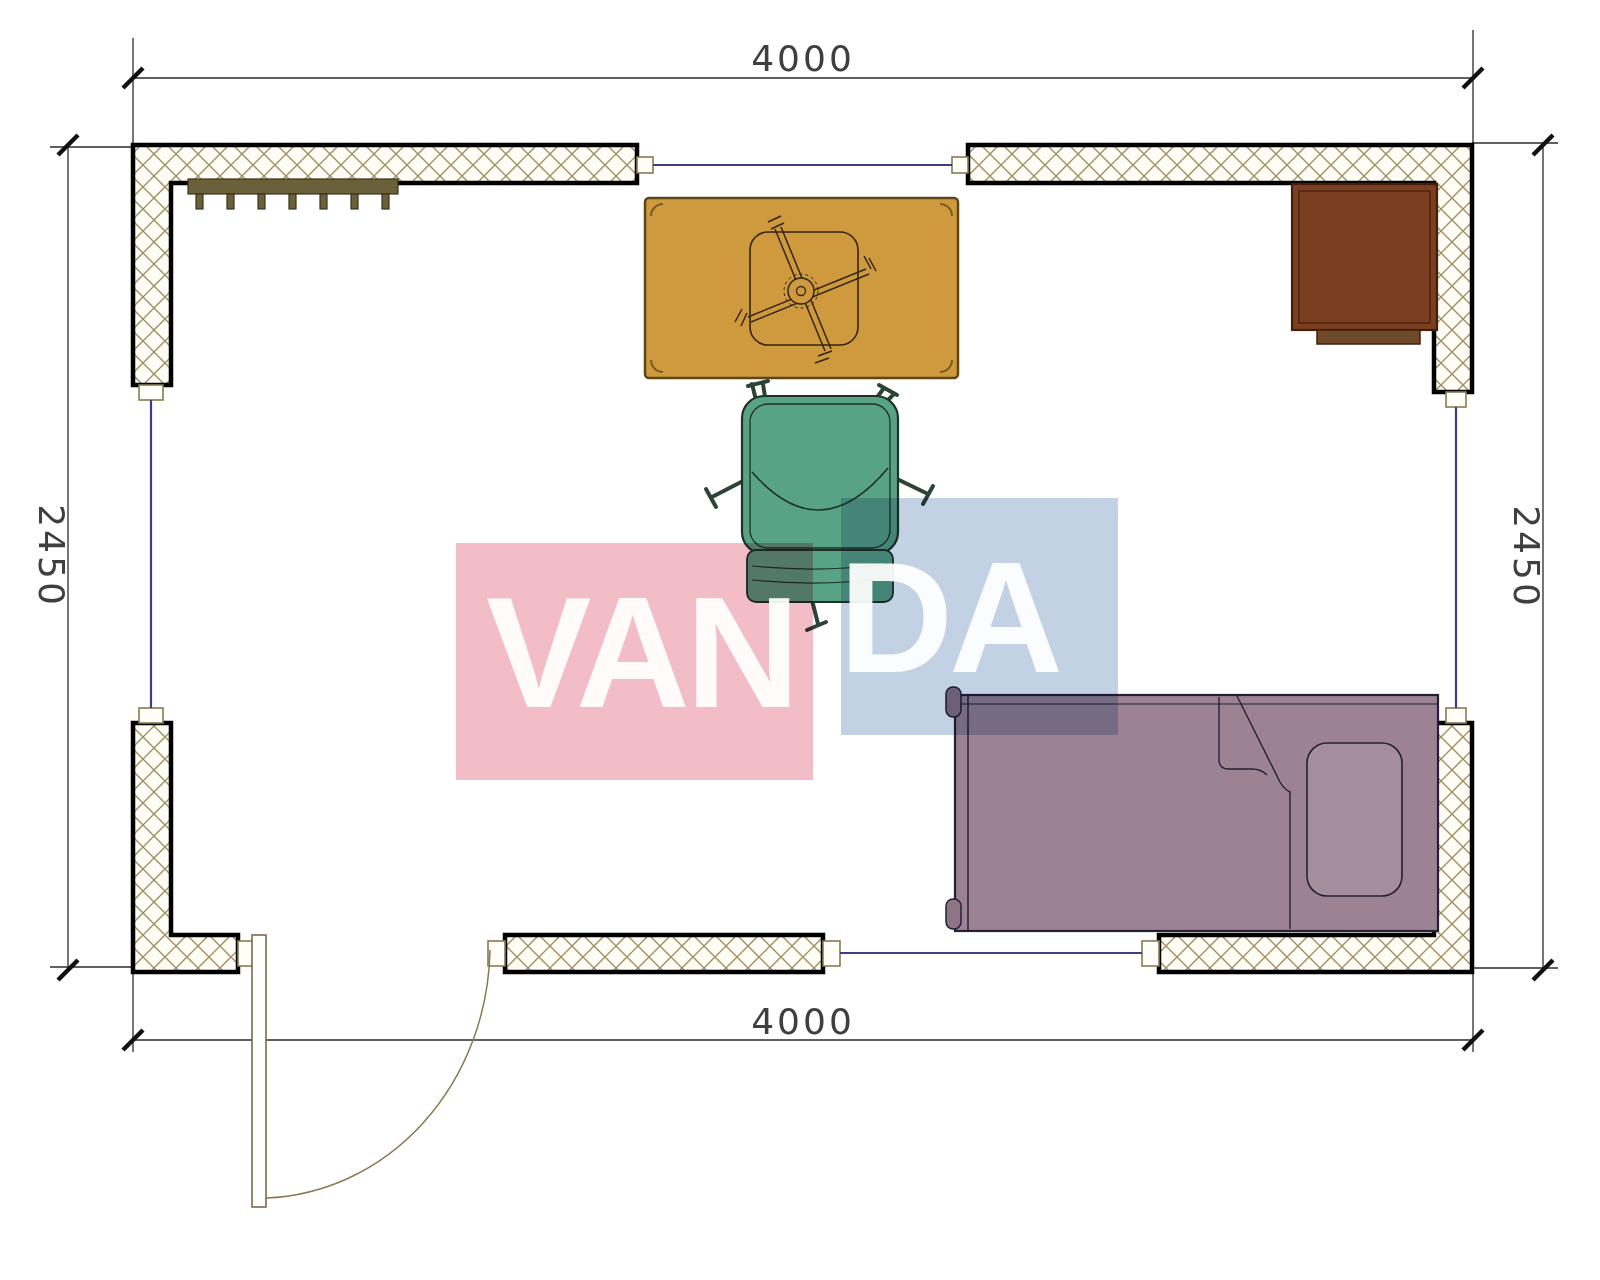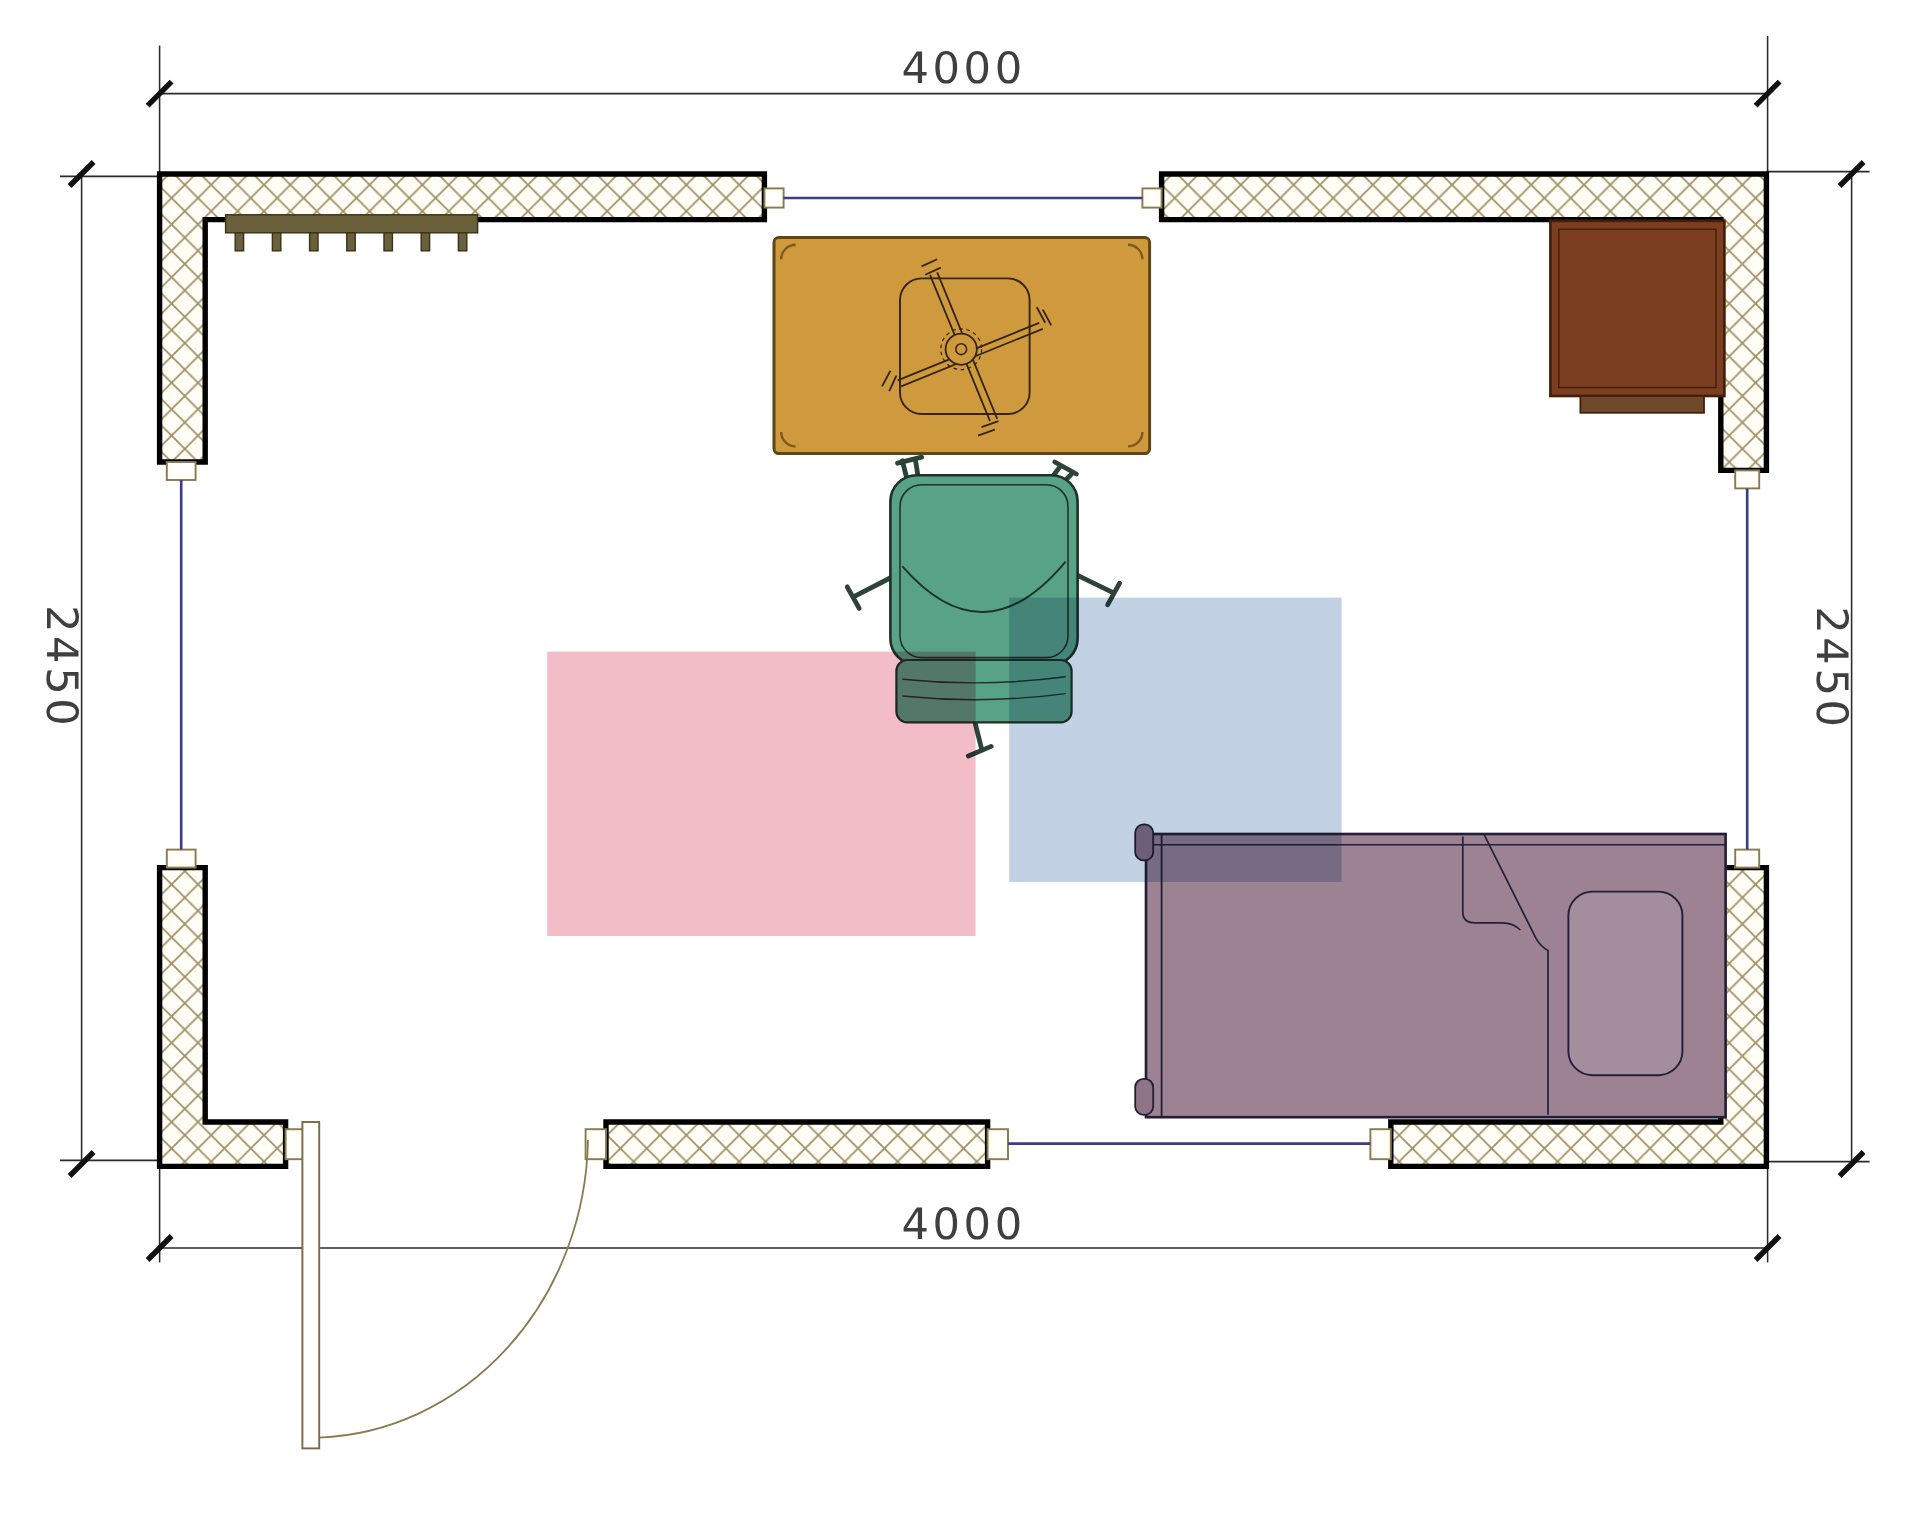--- a/index.html
+++ b/index.html
@@ -161,6 +161,7 @@
 
   <div class="wm-rect" id="wm-pink" style="background: rgb(243, 189, 199);"></div>
   <div class="wm-rect" id="wm-blue" style="background: rgb(195, 209, 229);"></div>
+  <div class="wm-text" id="wm-van">VAN</div>
 
   <div class="dim-label" style="left:803px;top:58px;">4000</div>
   <div class="dim-label" style="left:803px;top:1021px;">4000</div>

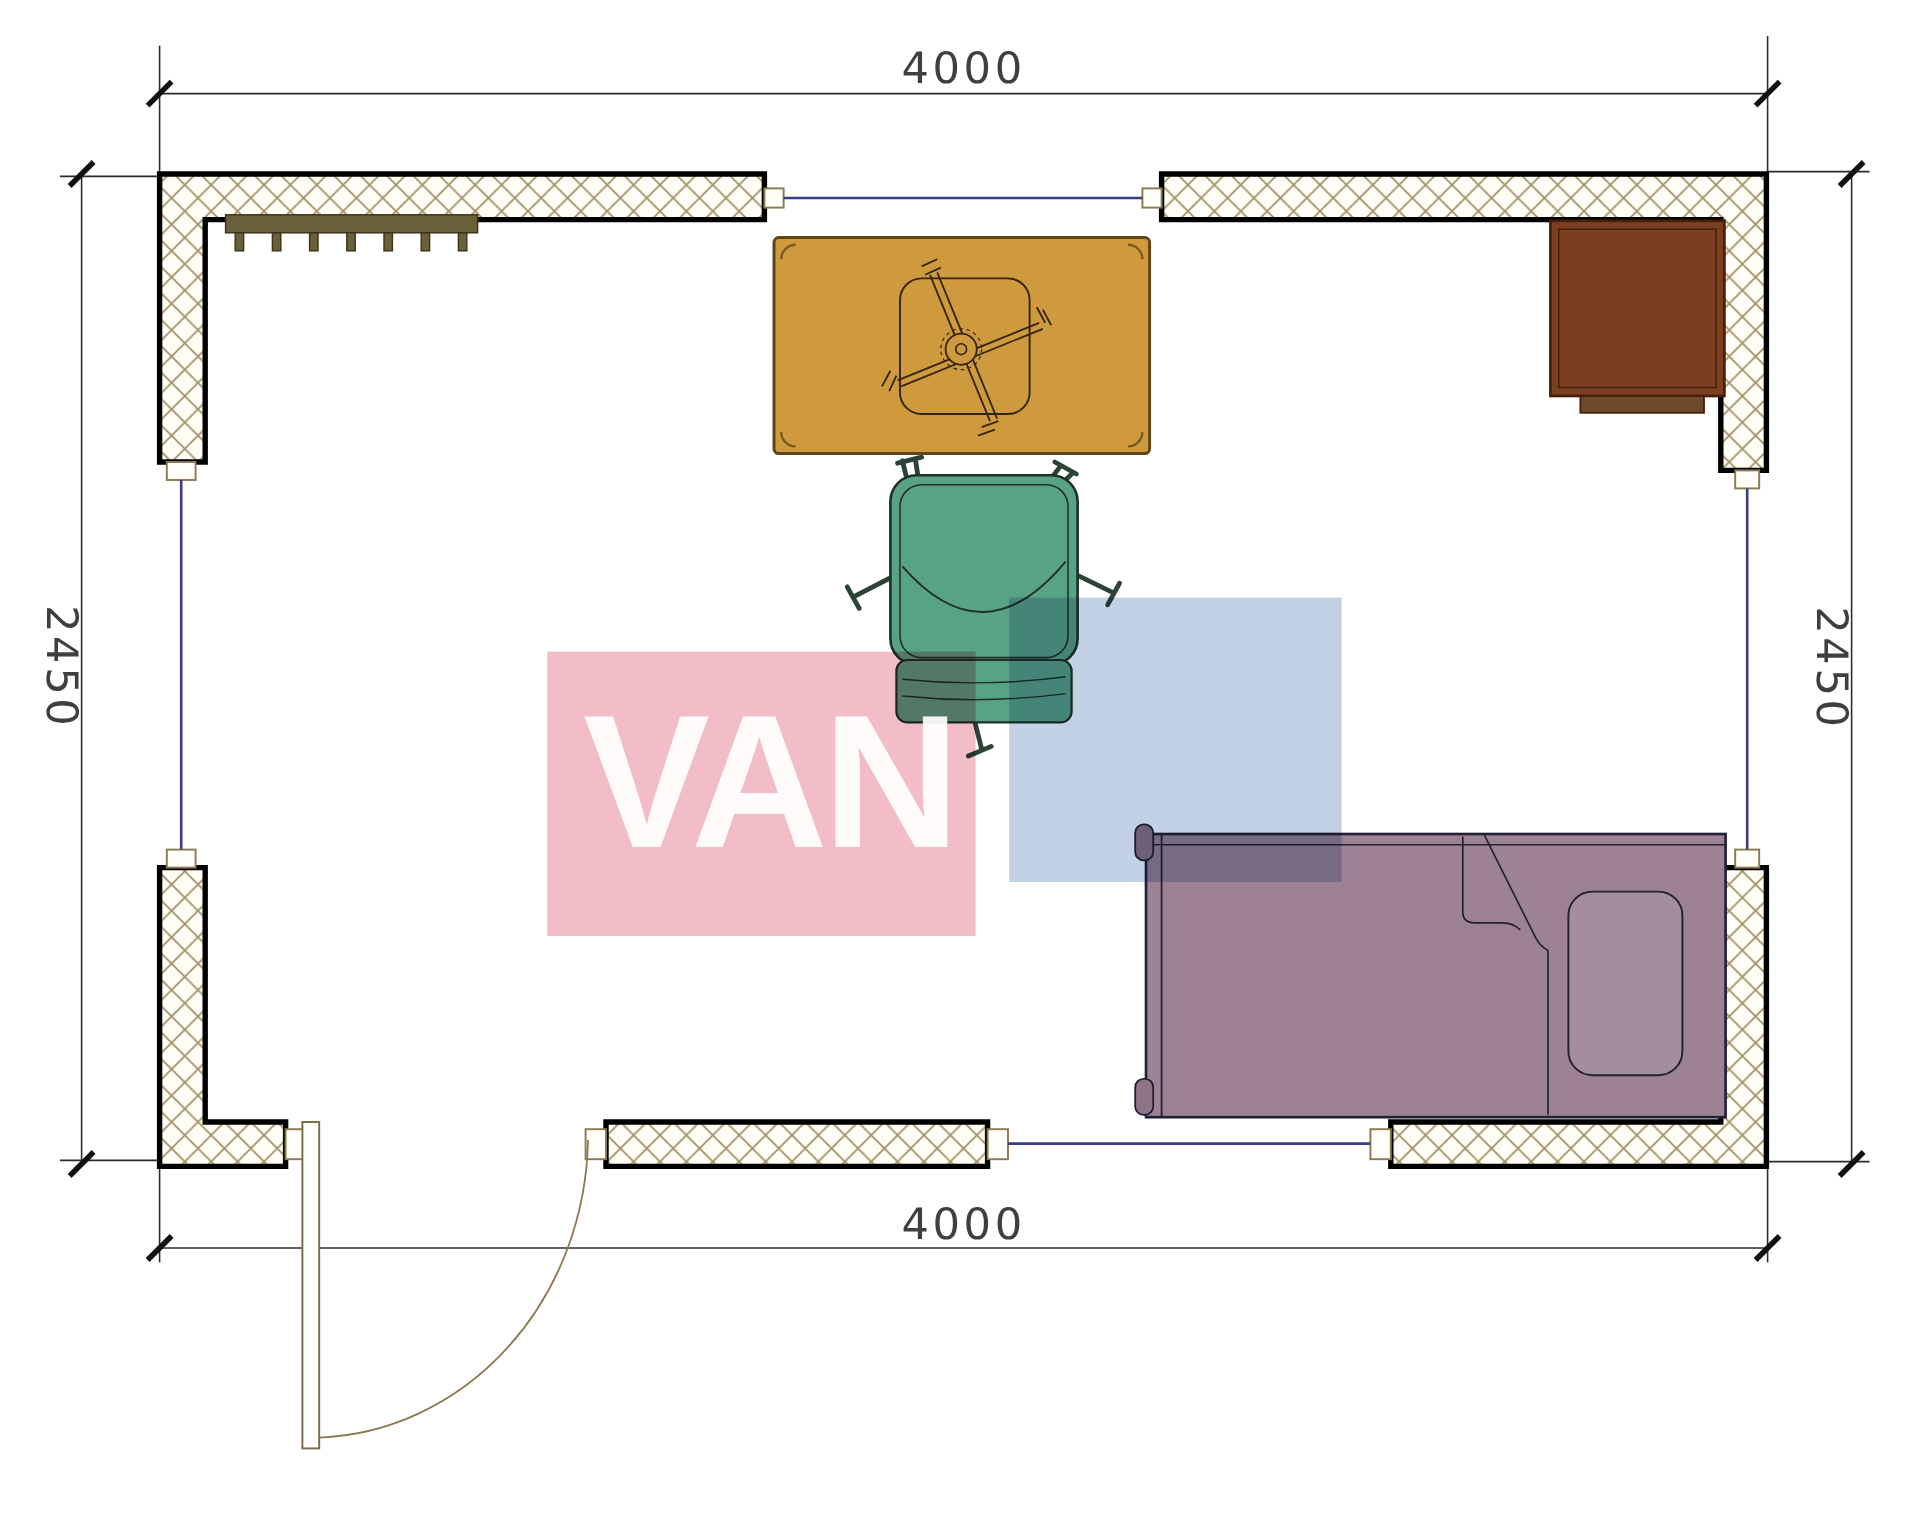--- a/index.html
+++ b/index.html
@@ -162,6 +162,7 @@
   <div class="wm-rect" id="wm-pink" style="background: rgb(243, 189, 199);"></div>
   <div class="wm-rect" id="wm-blue" style="background: rgb(195, 209, 229);"></div>
   <div class="wm-text" id="wm-van">VAN</div>
+  <div class="wm-text" id="wm-da">DA</div>
 
   <div class="dim-label" style="left:803px;top:58px;">4000</div>
   <div class="dim-label" style="left:803px;top:1021px;">4000</div>

